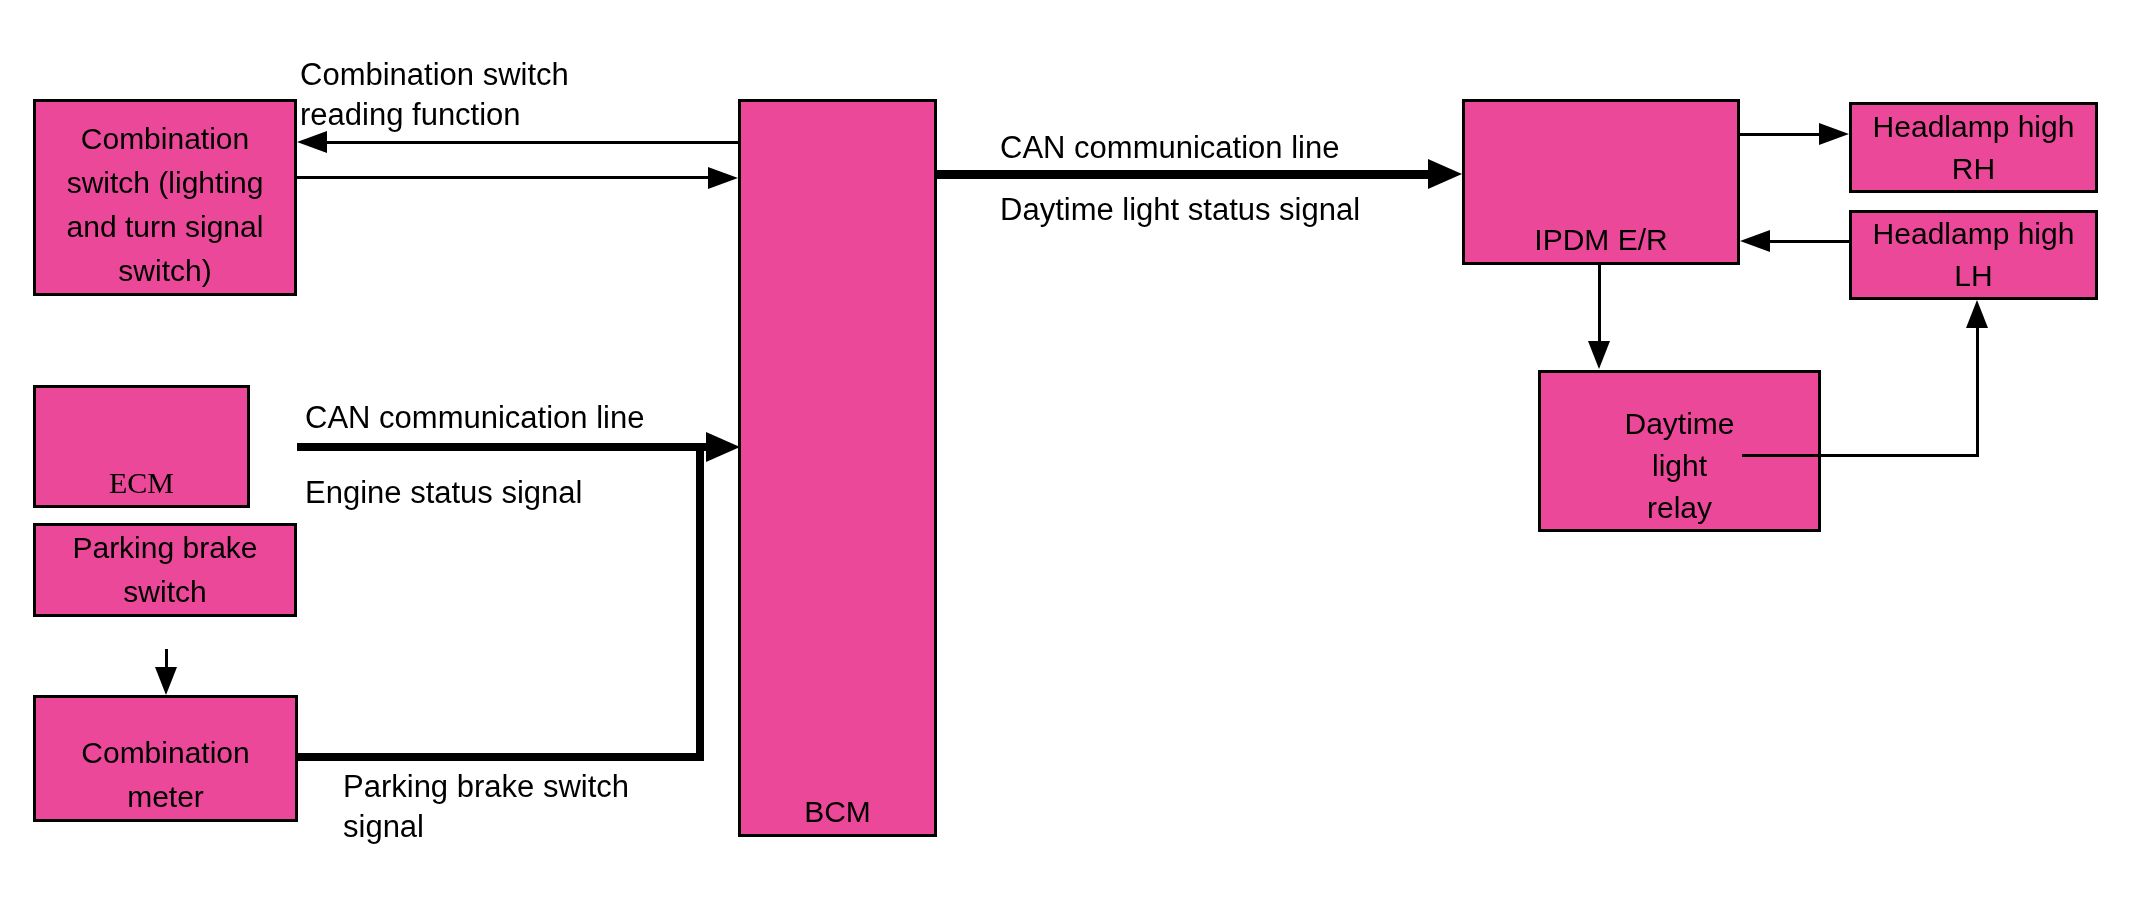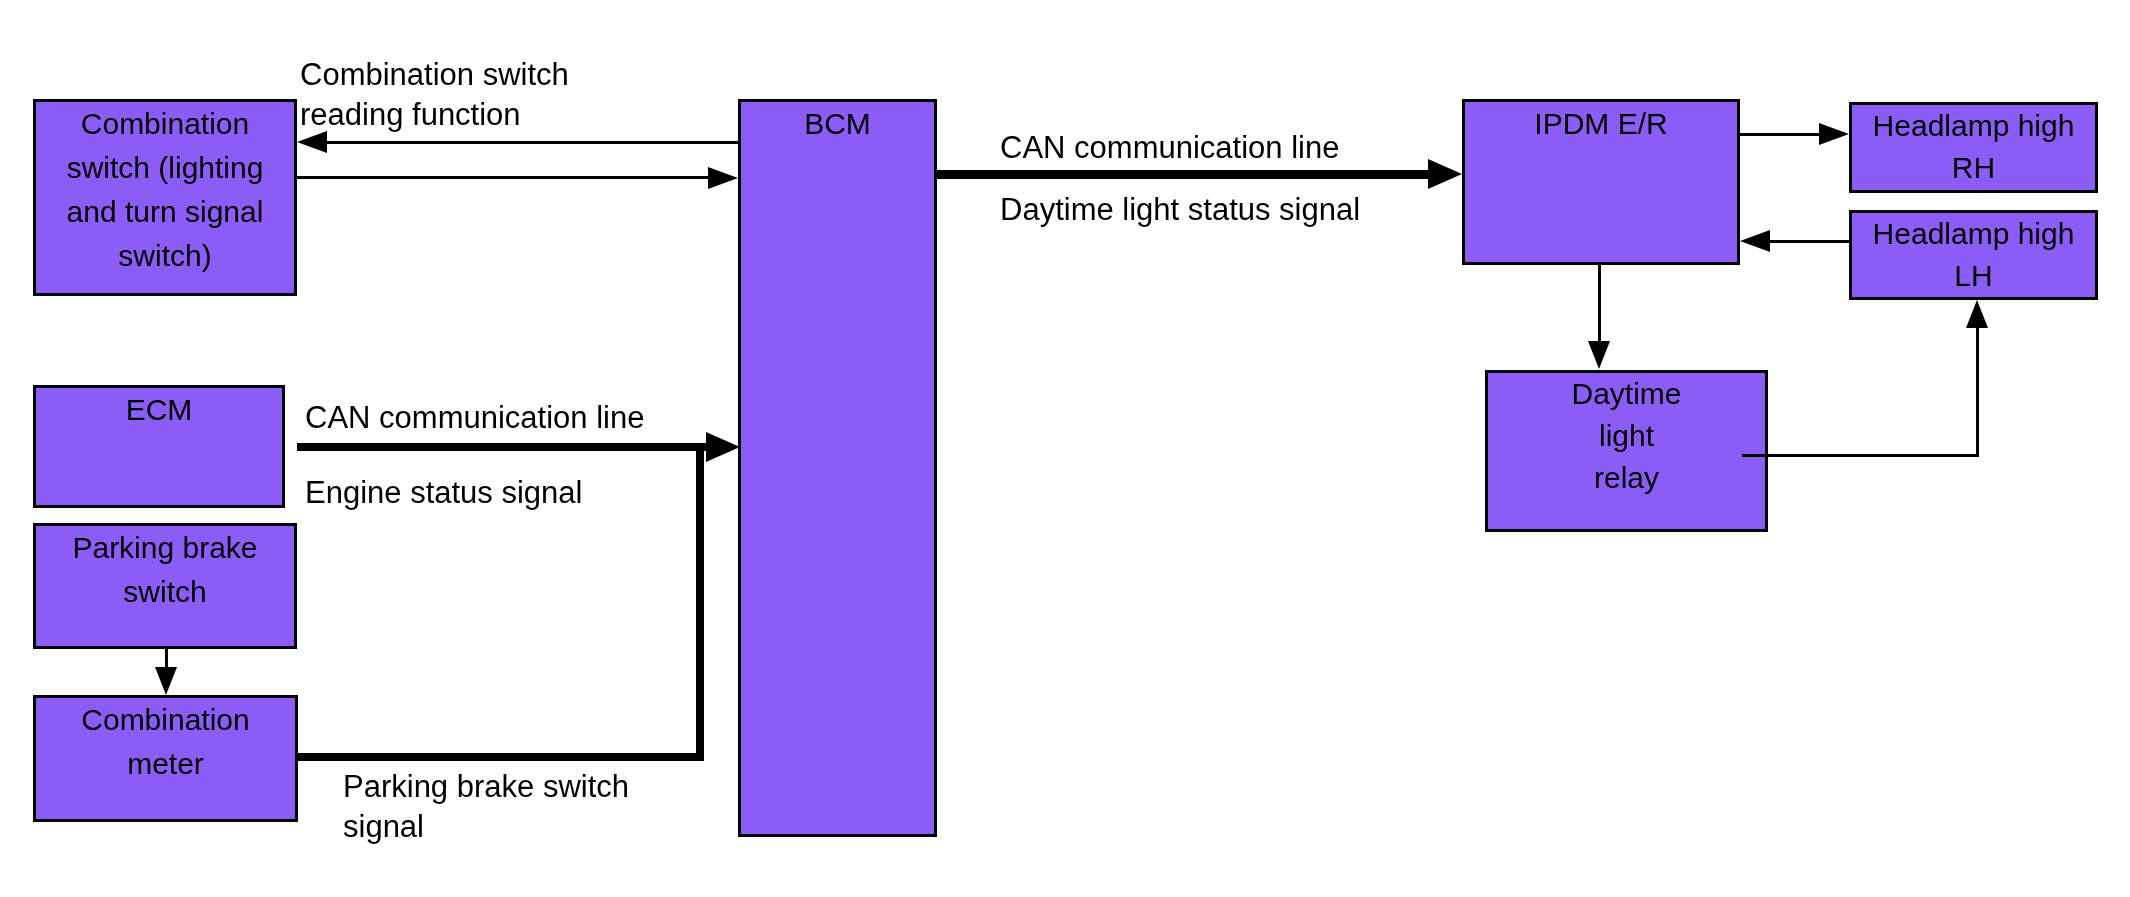--- a/index.html
+++ b/index.html
@@ -14,9 +14,9 @@
   .box{
     position:absolute;
     border:3px solid #000;
-    background:#8b5cf6;
+    background:#ec4899;
     box-sizing:border-box;
-    display:flex;align-items:flex-start;justify-content:center;
+    display:flex;align-items:flex-end;justify-content:center;
     text-align:center;
   }
   .box-label{

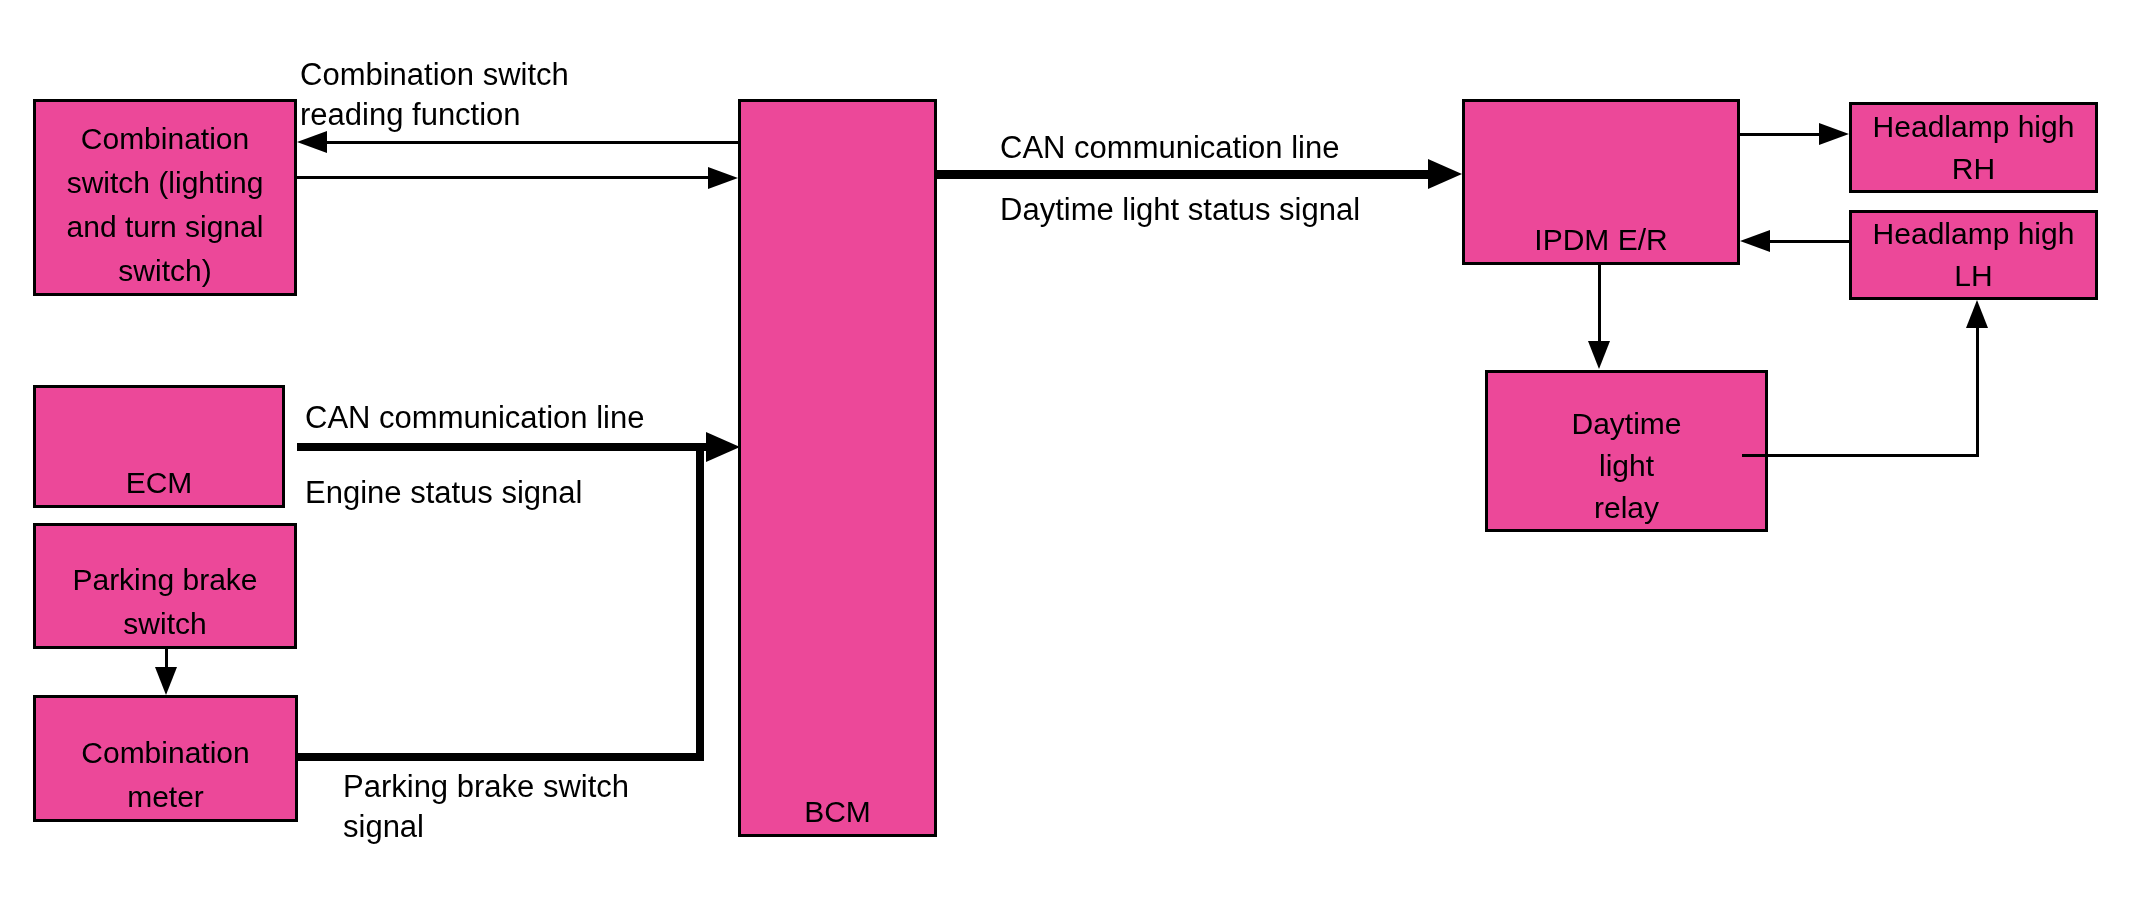--- a/index.html
+++ b/index.html
@@ -86,7 +86,7 @@
 LH</span>
   </div>
 
-  <div class="box" style="left:1485px;top:370px;width:283px;height:162px;">
+  <div class="box" style="left:1538px;top:370px;width:283px;height:162px;">
     <span class="box-label" style="line-height:42px;">Daytime
 light
 relay</span>

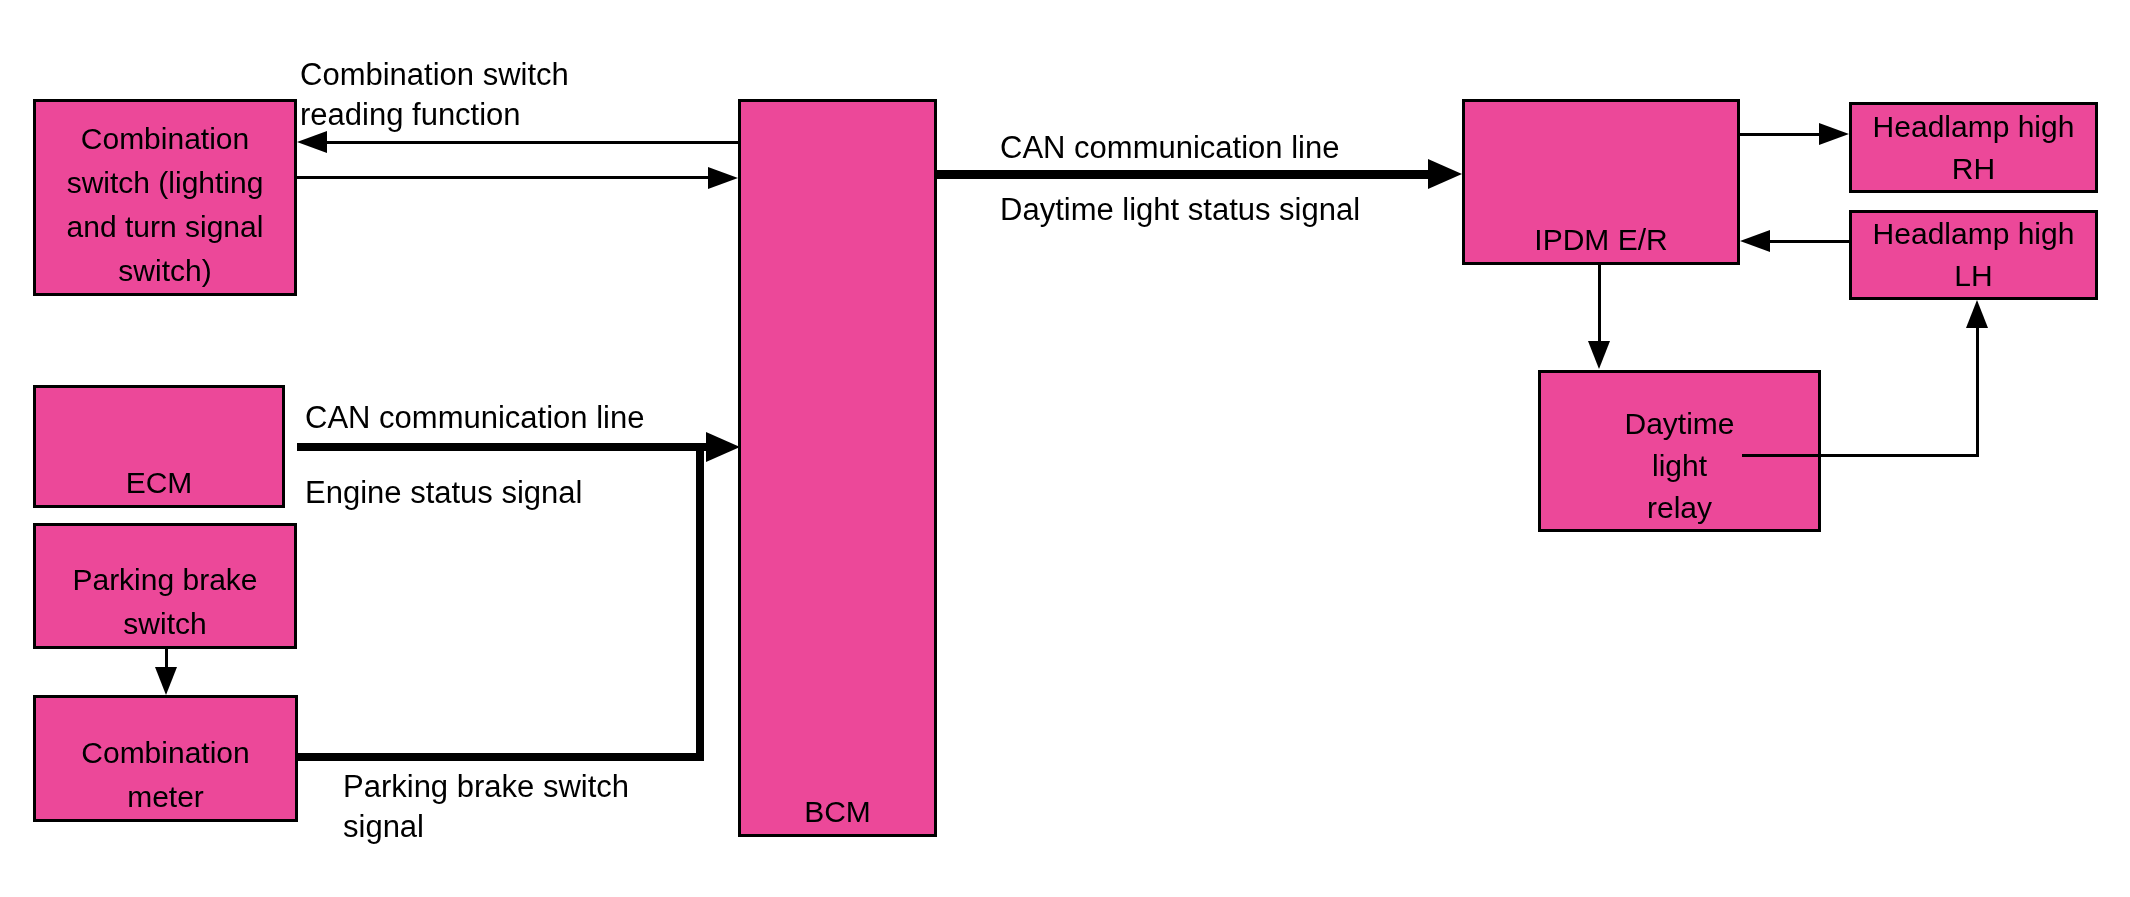--- a/index.html
+++ b/index.html
@@ -54,7 +54,7 @@
 switch)</span>
   </div>
 
-  <div class="box" style="left:33px;top:385px;width:252px;height:123px;">
+  <div class="box" style="left:33px;top:385px;width:217px;height:123px;font-family:Liberation Serif, serif;">
     <span class="box-label">ECM</span>
   </div>
 

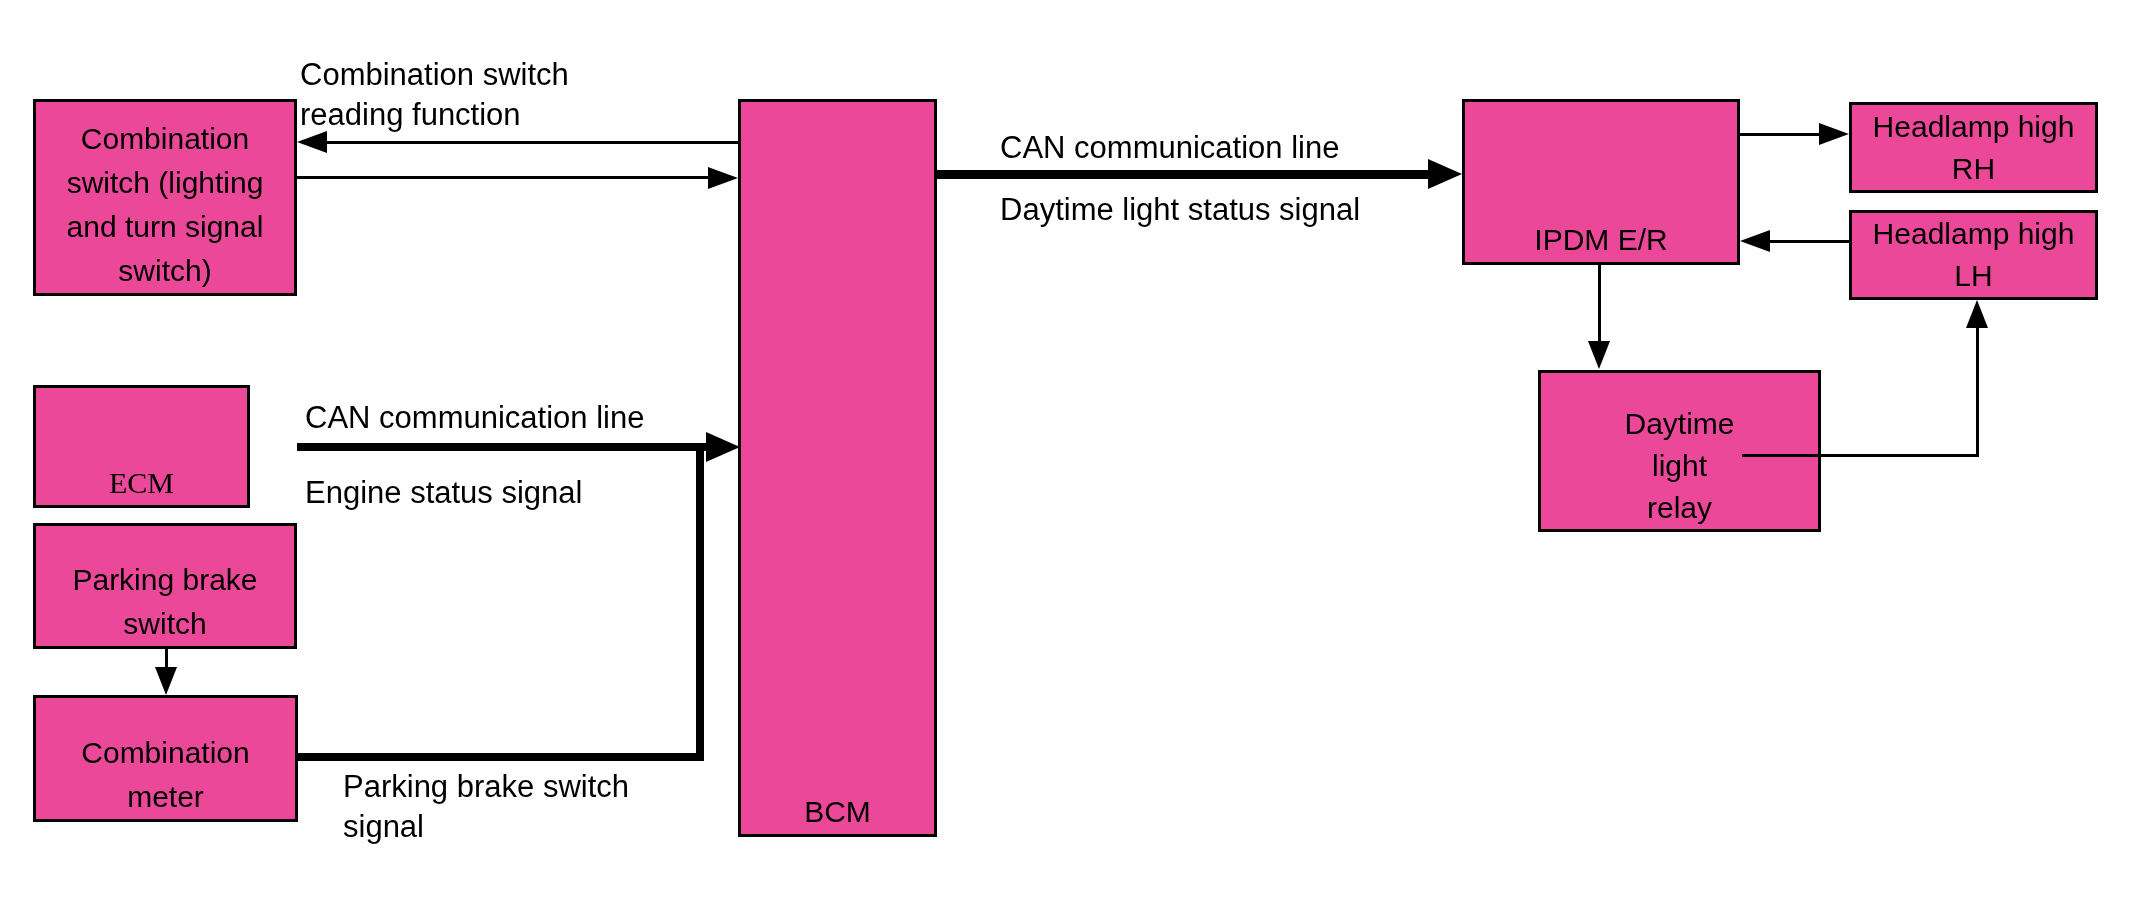--- a/index.html
+++ b/index.html
@@ -58,7 +58,7 @@
     <span class="box-label">ECM</span>
   </div>
 
-  <div class="box" style="left:33px;top:523px;width:264px;height:126px;">
+  <div class="box" style="left:33px;top:523px;width:264px;height:94px;">
     <span class="box-label">Parking brake
 switch</span>
   </div>

